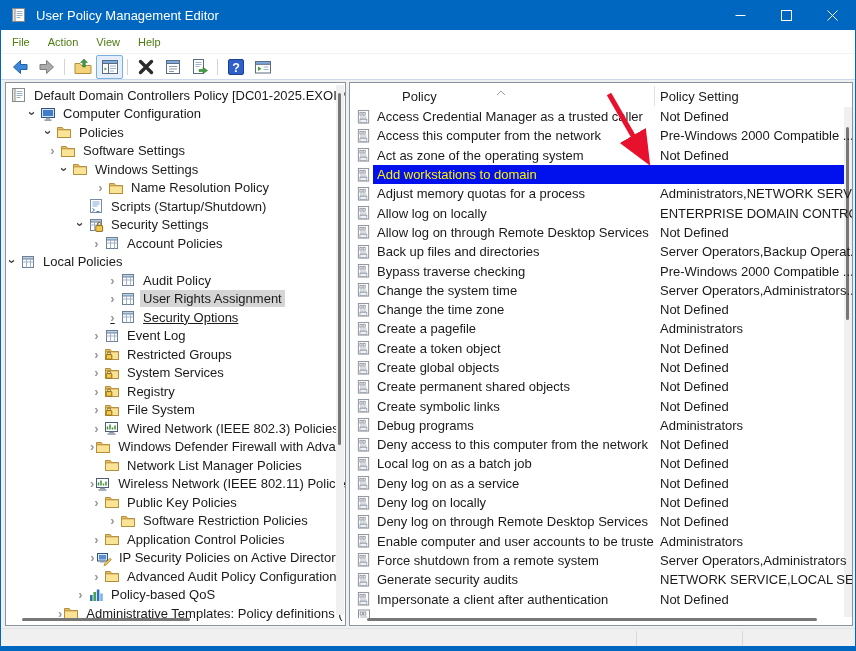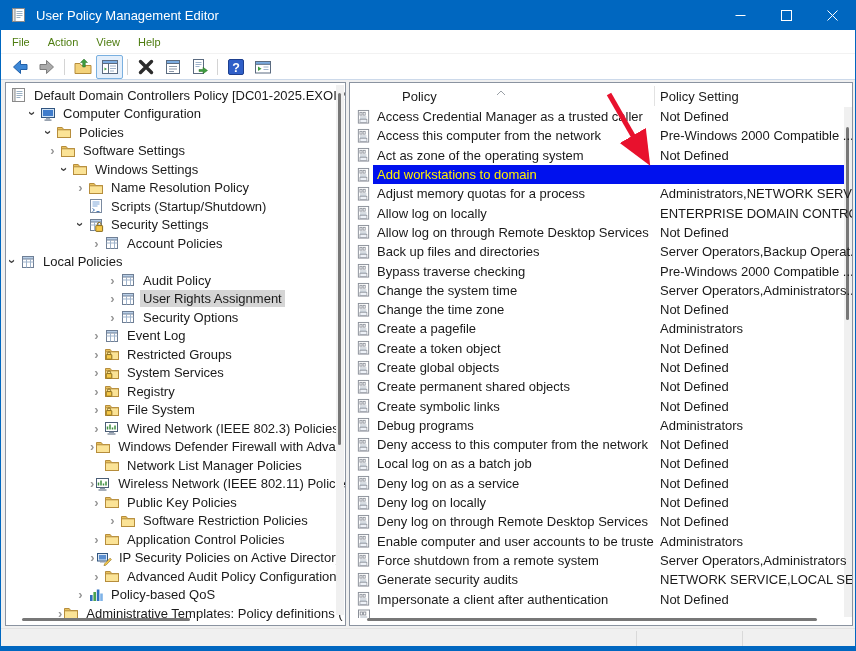--- a/index.html
+++ b/index.html
@@ -323,7 +323,7 @@
             <span class="tlabel">Windows Settings</span>
           </div>
 
-          <div class="trow collapsed" style="padding-left: 68px;">
+          <div class="trow collapsed" style="padding-left: 88px;">
             <span class="chev"></span>
             <span class="ticon">
               <svg class="ic">

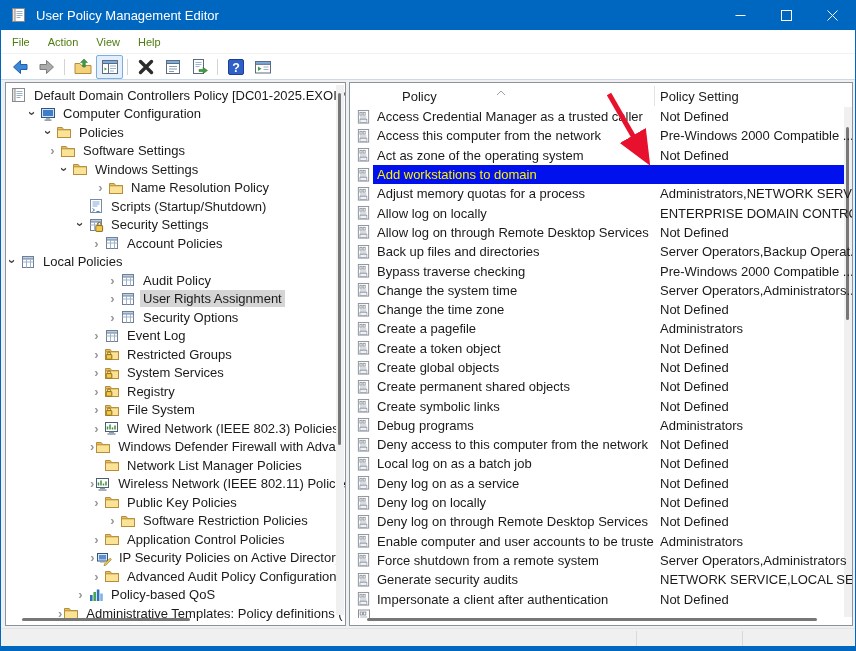--- a/index.html
+++ b/index.html
@@ -393,7 +393,7 @@
             <span class="tlabel">User Rights Assignment</span>
           </div>
 
-          <div class="trow collapsed" style="padding-left: 100px;">
+          <div class="trow collapsed" style="padding-left: 100px; text-decoration: underline;">
             <span class="chev"></span>
             <span class="ticon">
               <svg class="ic">

